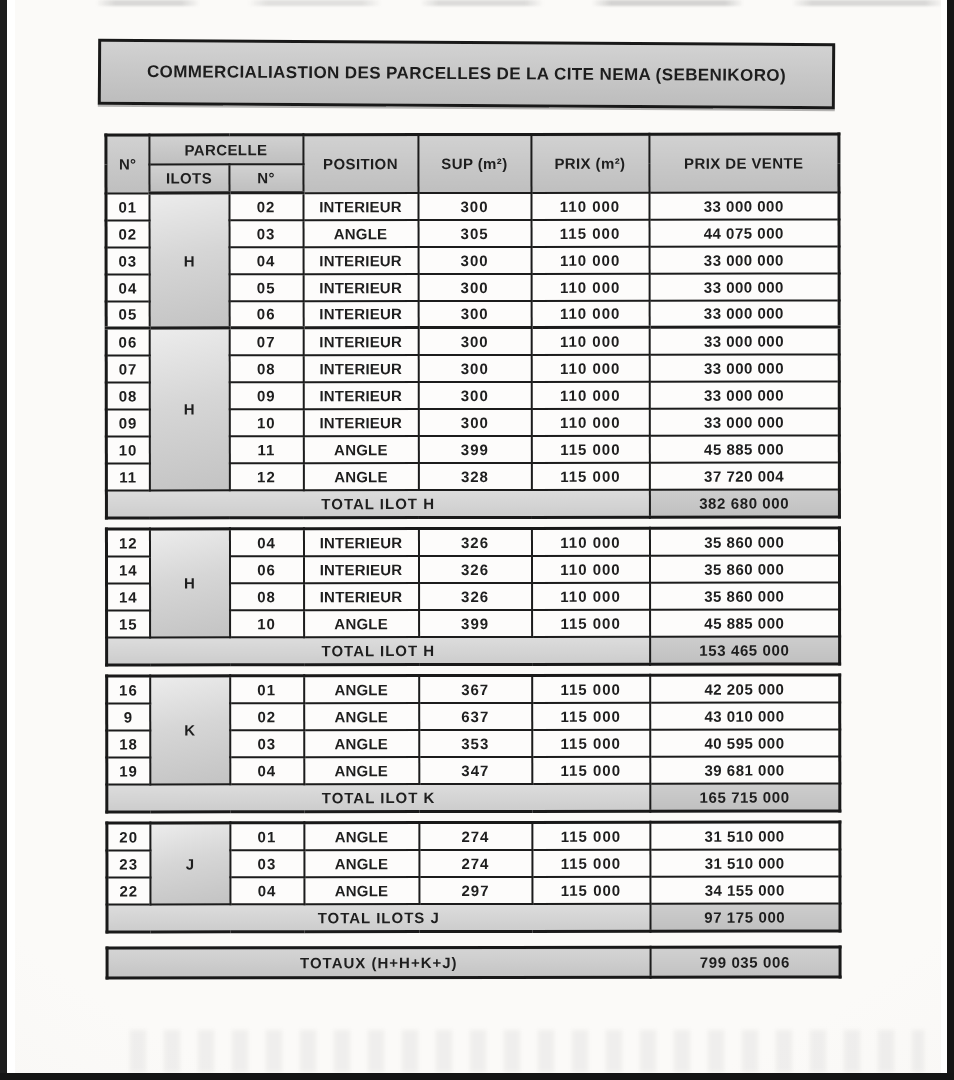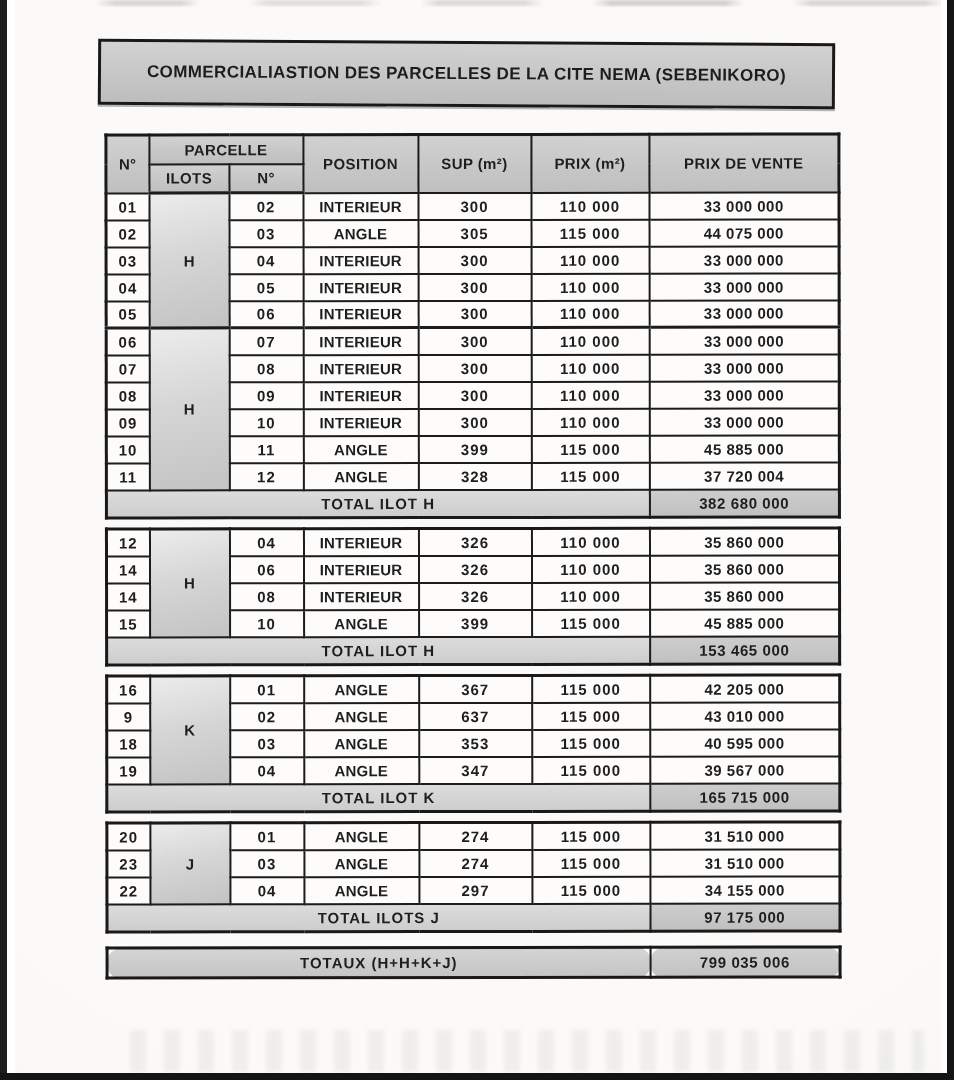--- a/index.html
+++ b/index.html
@@ -324,7 +324,7 @@
             <td class="c-pos">ANGLE</td>
             <td class="c-sup">347</td>
             <td class="c-prix">115 000</td>
-            <td class="c-vente">39 567 000</td>
+            <td class="c-vente">39 681 000</td>
           </tr>
           <tr class="total-row">
             <td class="c-total-label" colspan="6">TOTAL ILOT K</td>

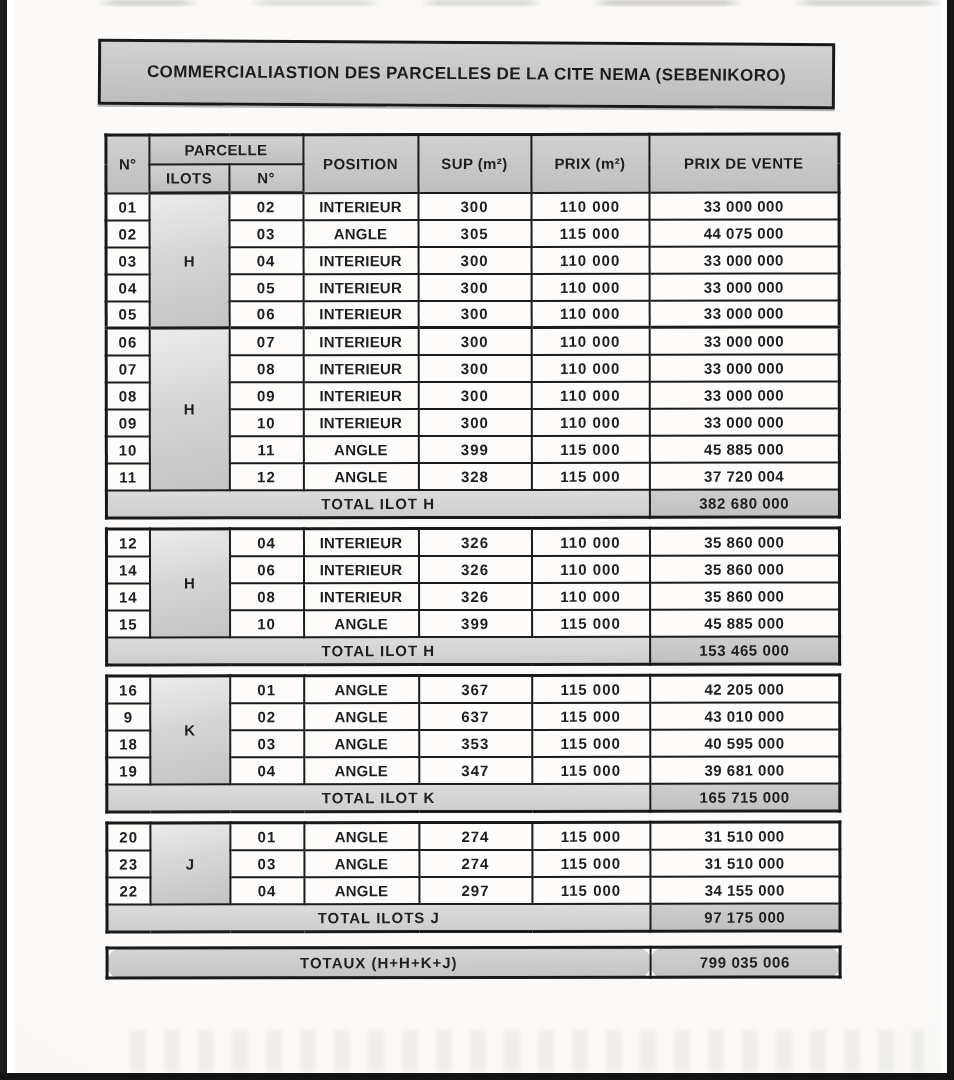--- a/index.html
+++ b/index.html
@@ -83,7 +83,7 @@
 
   
   table.grand { margin-top:13px; border-width:3px; }
-  table.grand td { height:30px;border-radius:13px; }
+  table.grand td { height:30px; }
   .gt-label {
     background:linear-gradient(180deg,#d4d4d4,#c5c5c5);
     font-size:16px; letter-spacing:1px;

